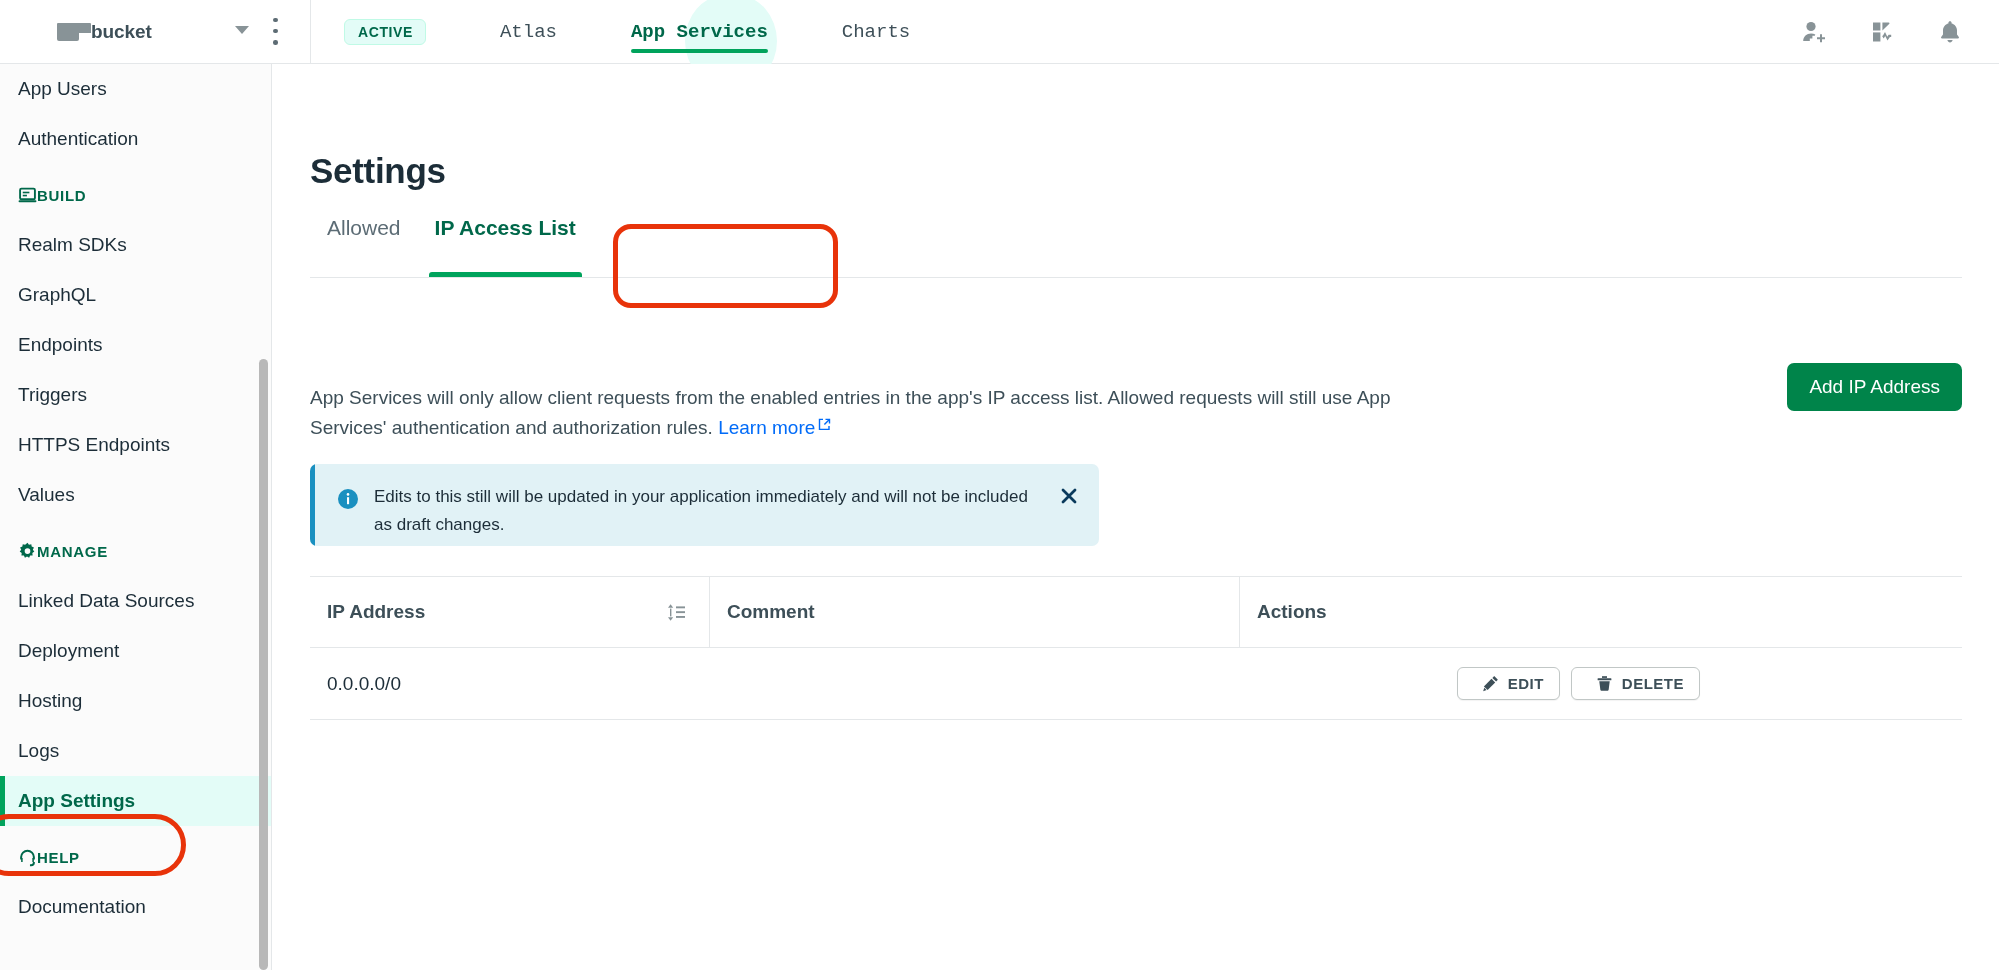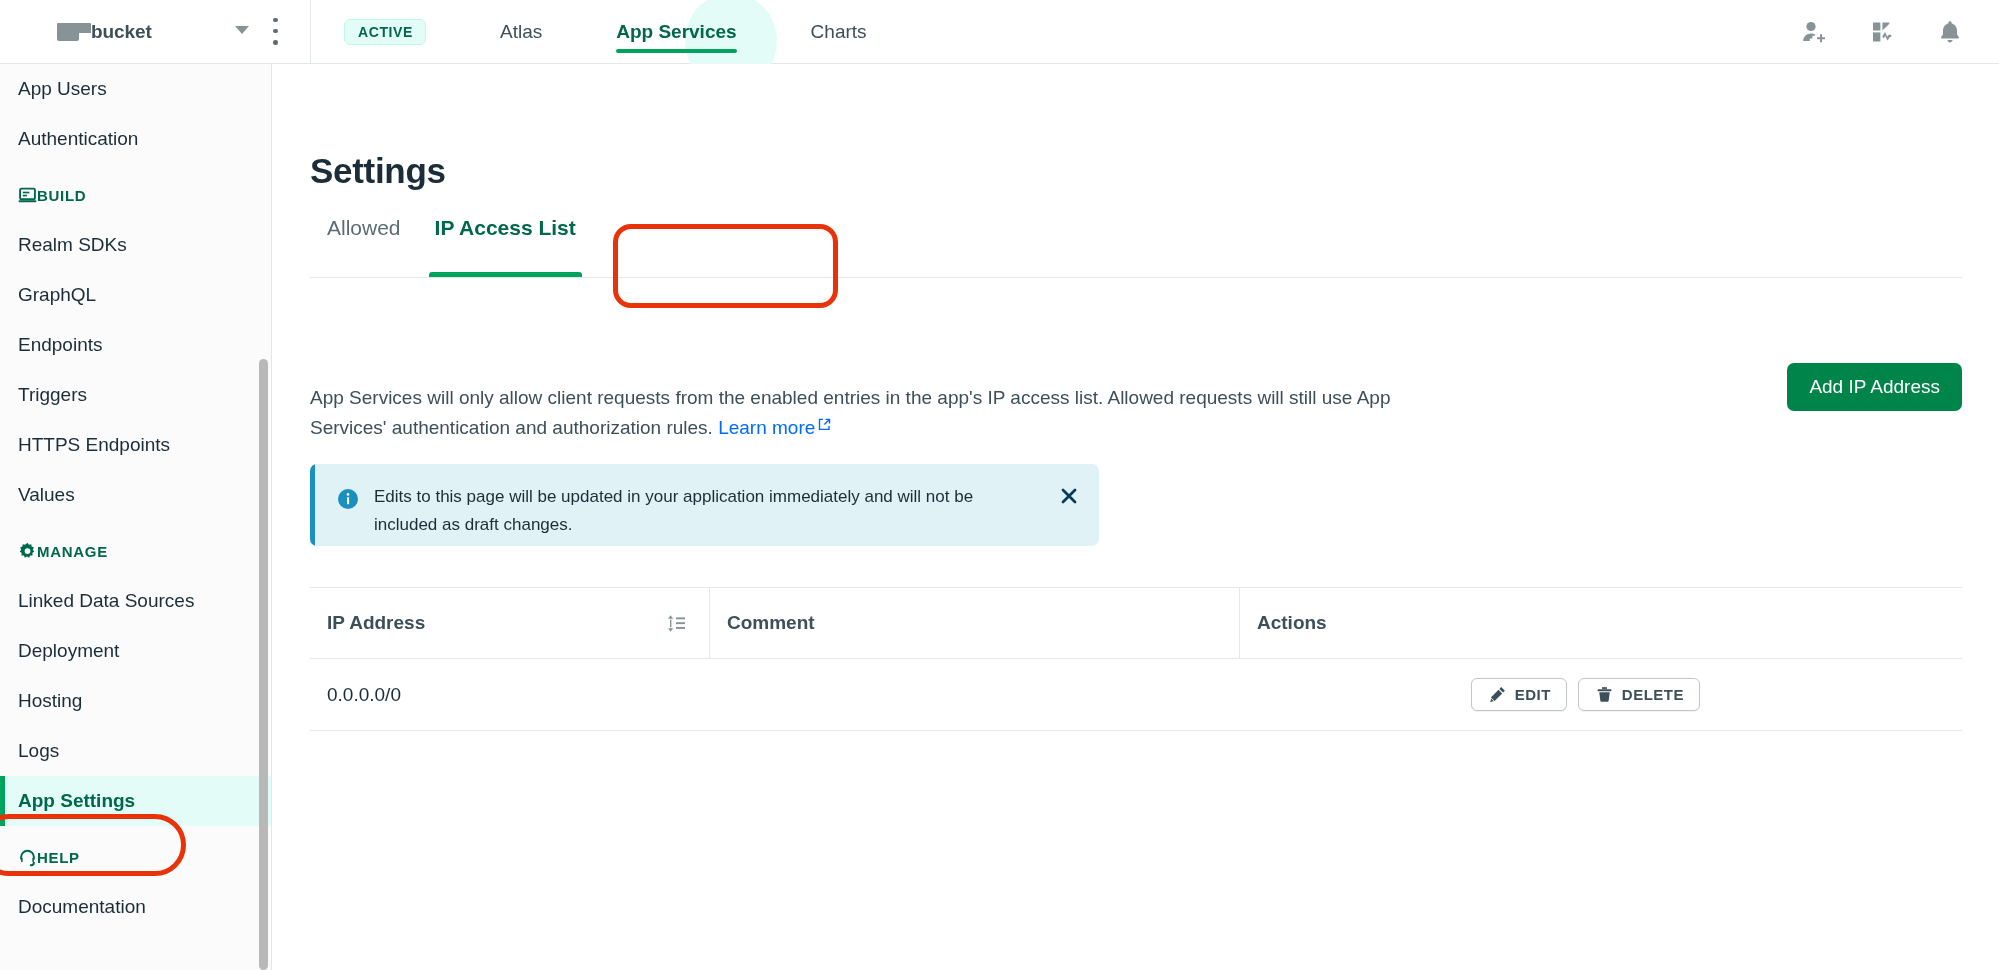--- a/index.html
+++ b/index.html
@@ -60,7 +60,7 @@
     border-radius: 6px;
     line-height: 1;
   }
-  .mainnav { display: flex; align-items: center; height: 58px; margin-left: 74px; position: relative; }
+  .mainnav { display: flex; align-items: center; height: 58px; margin-left: 74px; position: relative; font-family: Liberation Mono, monospace; }
   .nav-blob {
     position: absolute;
     left: 185px; top: -8px;

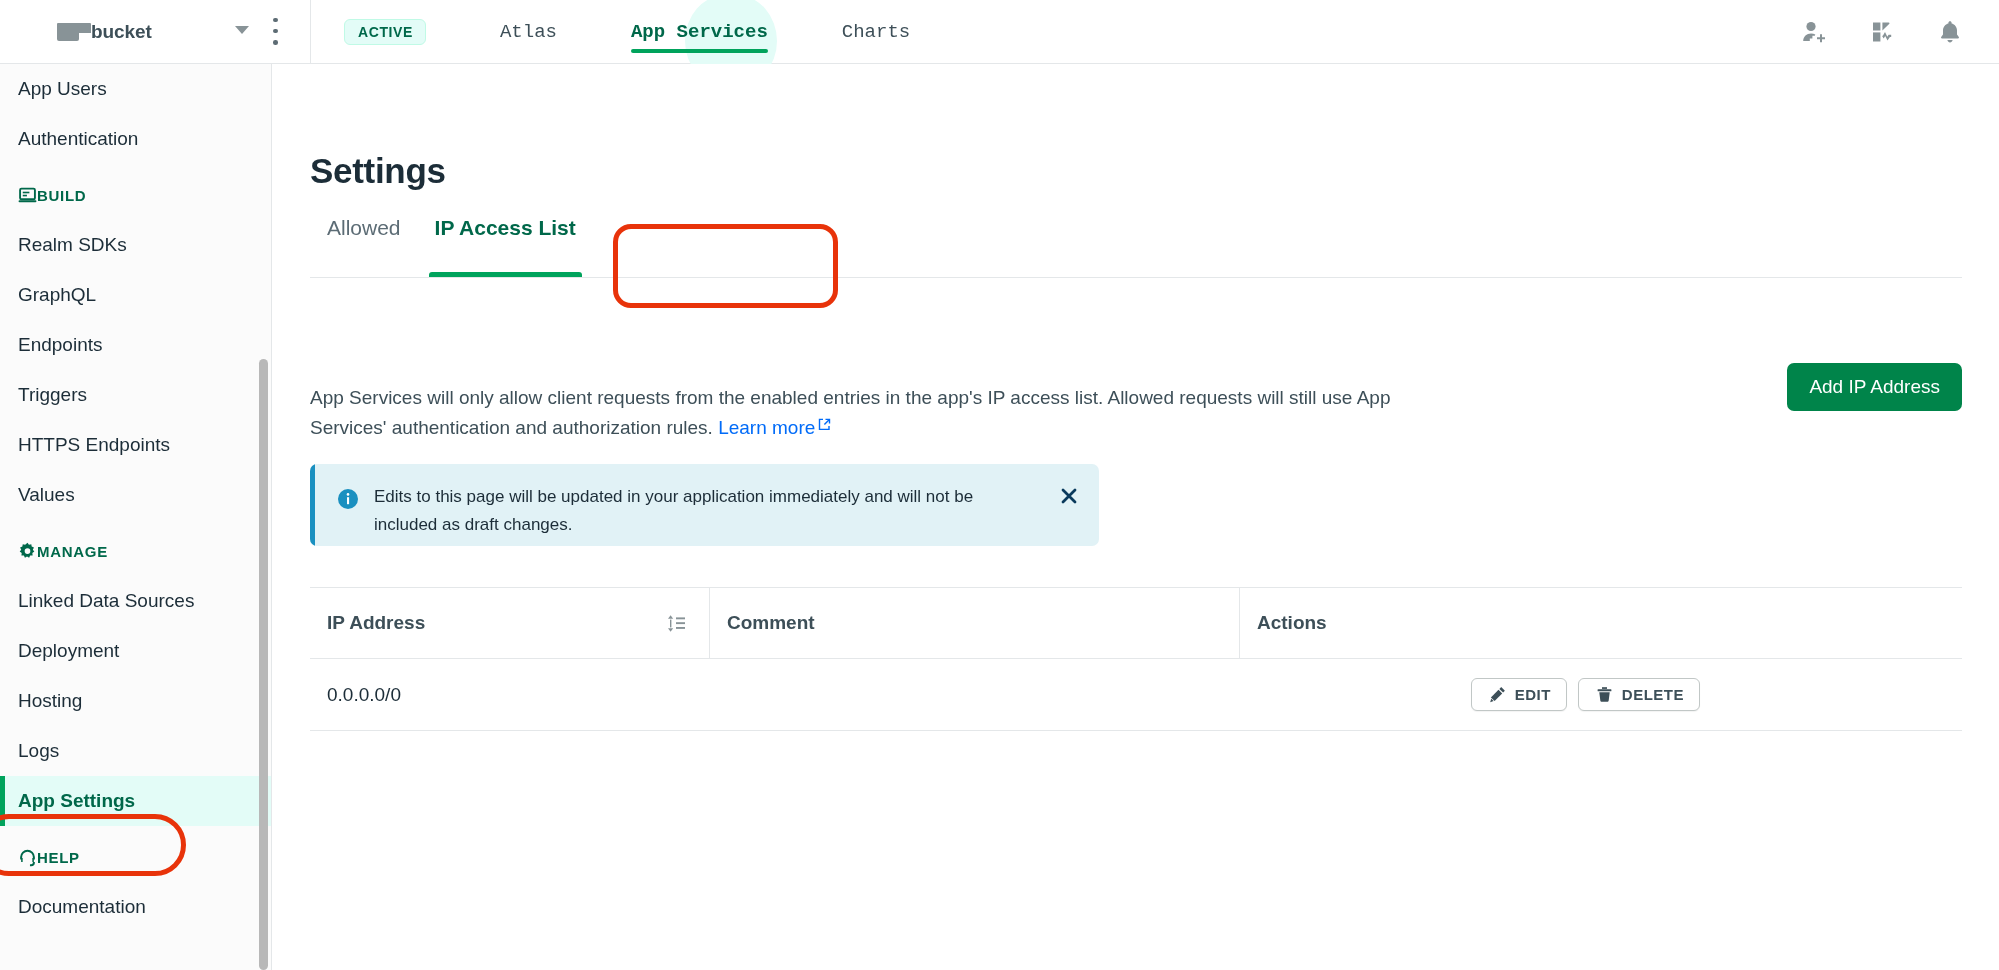--- a/index.html
+++ b/index.html
@@ -403,7 +403,7 @@
           <circle cx="10" cy="5.4" r="1.3" fill="#fff"></circle>
         </svg>
     </span>
-    <span class="banner-text">Edits to this page will be updated in your application immediately and will not be included as draft changes.</span>
+    <span class="banner-text">Edits to this still will be updated in your application immediately and will not be included as draft changes.</span>
     <span class="banner-close">
       <svg viewBox="0 0 20 20" fill="none" stroke="currentColor" stroke-width="2.8" stroke-linecap="round">
           <path d="M4 4l12 12M16 4L4 16"></path>

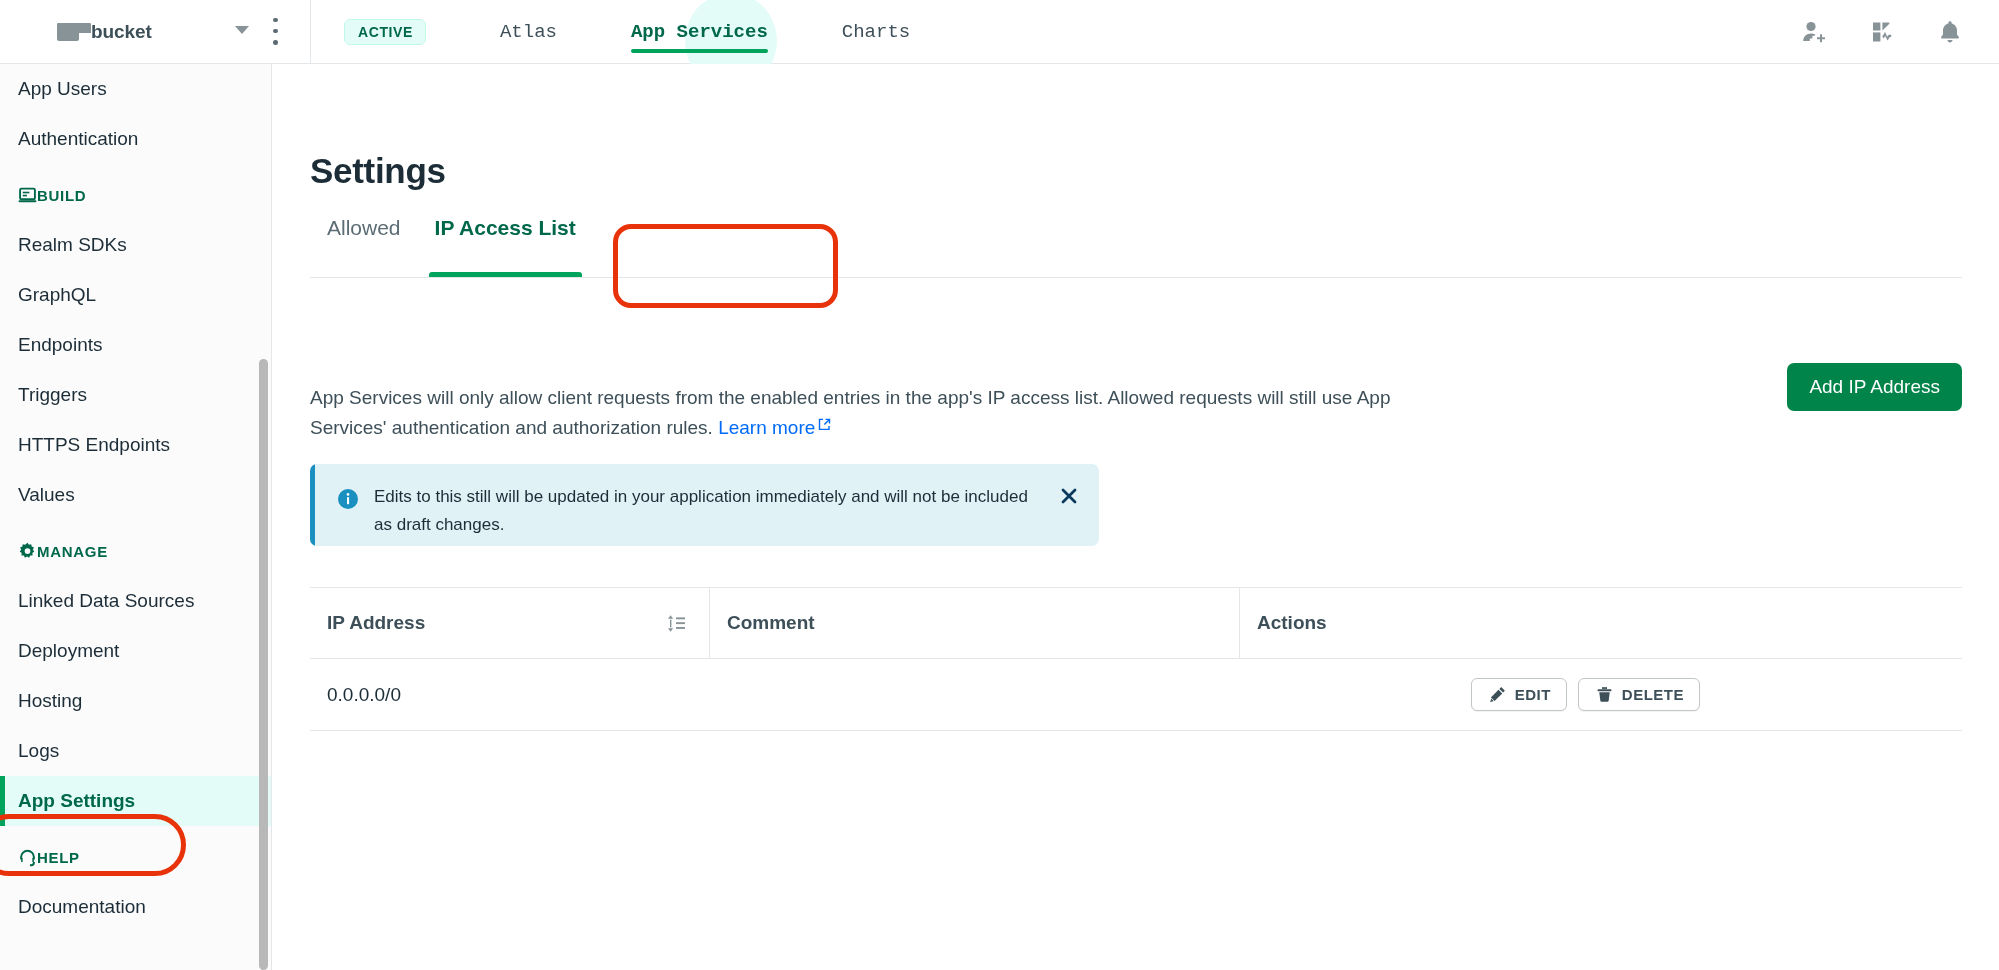--- a/index.html
+++ b/index.html
@@ -204,7 +204,7 @@
 
   
   .tbl {
-    position: absolute; left: 38px; top: 523px;
+    position: absolute; left: 38px; top: 512px;
     width: 1652px;
   }
   .tbl-head {

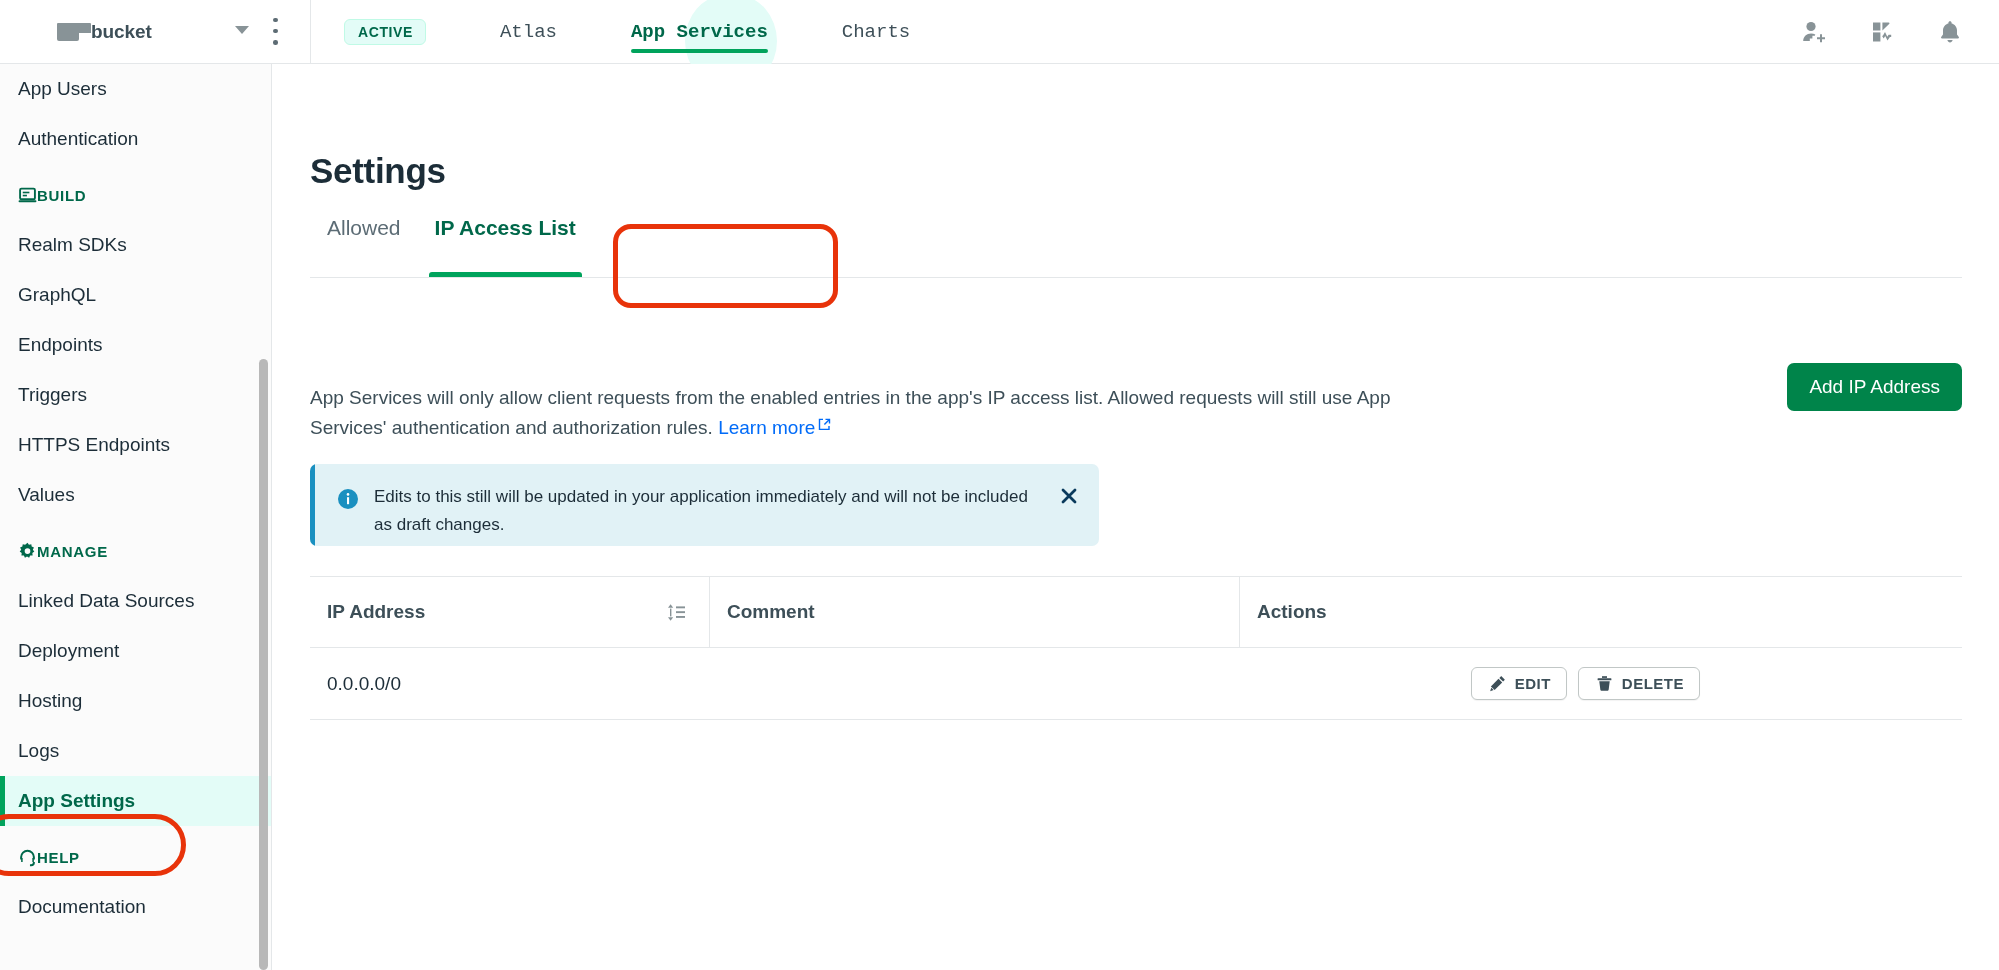--- a/index.html
+++ b/index.html
@@ -242,7 +242,7 @@
   .actbtn {
     display: inline-flex; align-items: center; gap: 9px;
     background: #ffffff; border: 1px solid #c1c7c6;
-    border-radius: 6px; padding: 7px 15px 7px 17px;
+    border-radius: 6px; padding: 7px 15px 7px 24px;
     font-size: 15px; font-weight: 700; letter-spacing: 0.5px;
     color: #3d4f58; cursor: pointer;
     font-family: "Liberation Sans", sans-serif;

